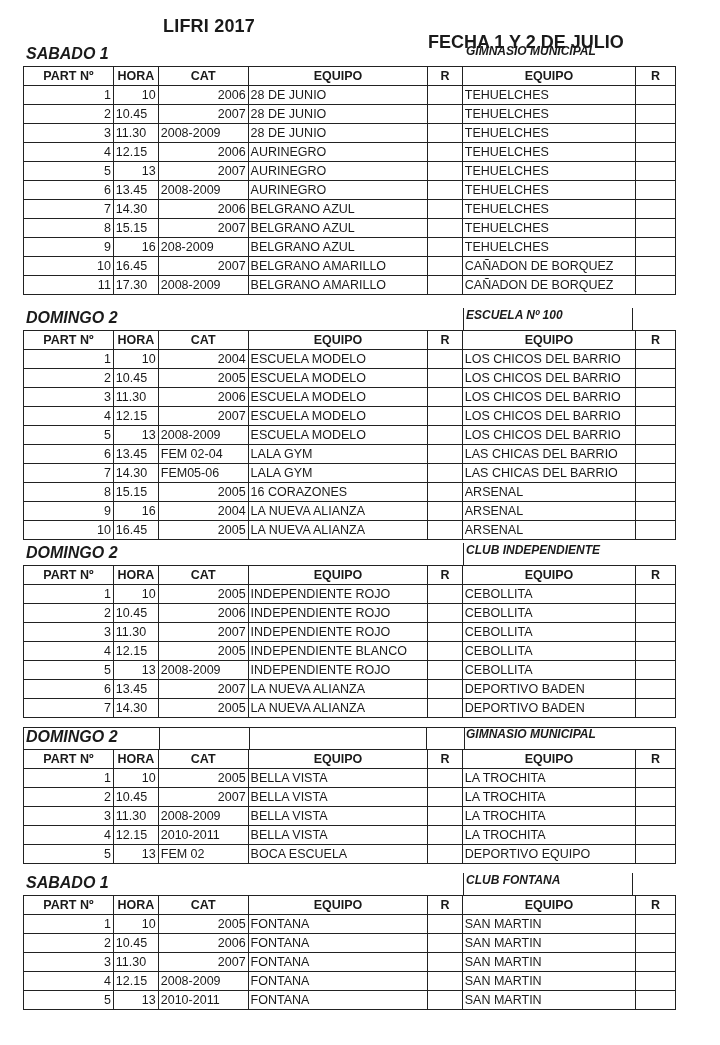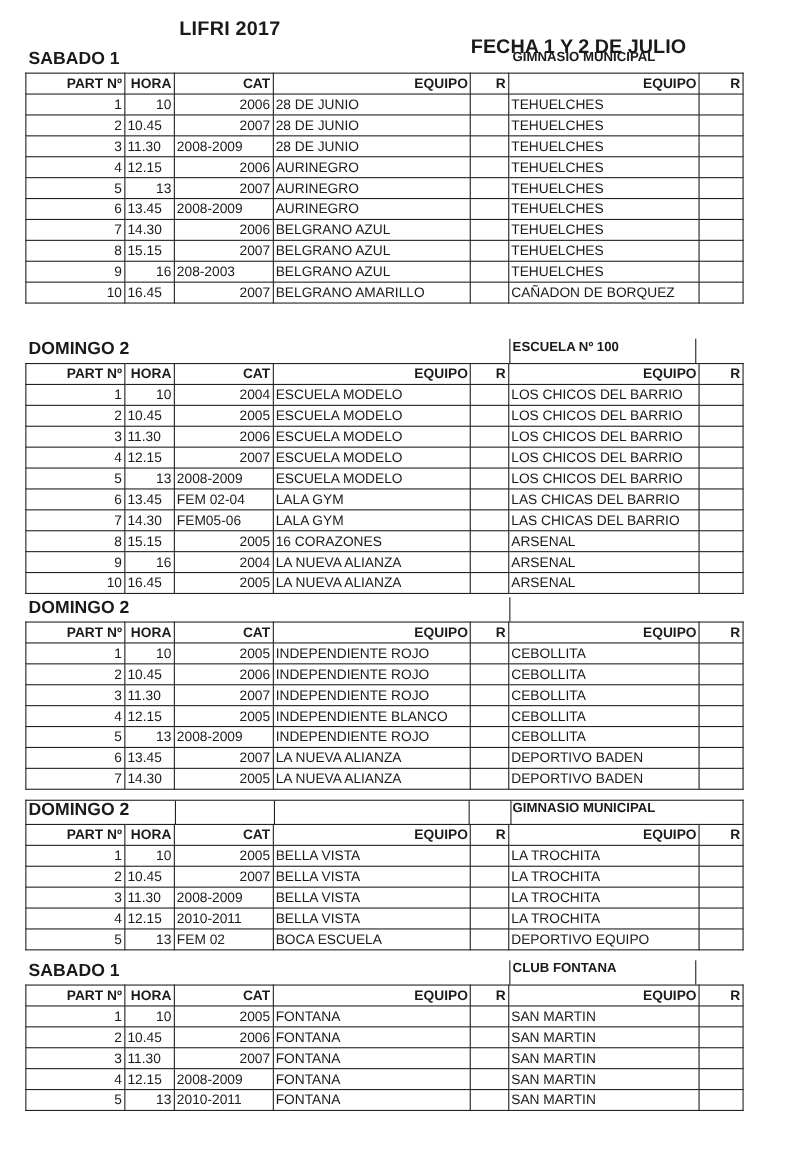--- a/index.html
+++ b/index.html
@@ -45,6 +45,7 @@
     .section-title-row {
       position: relative;
       height: 22px;
+      font-style: italic;
     }
     .day-label {
       position: absolute;

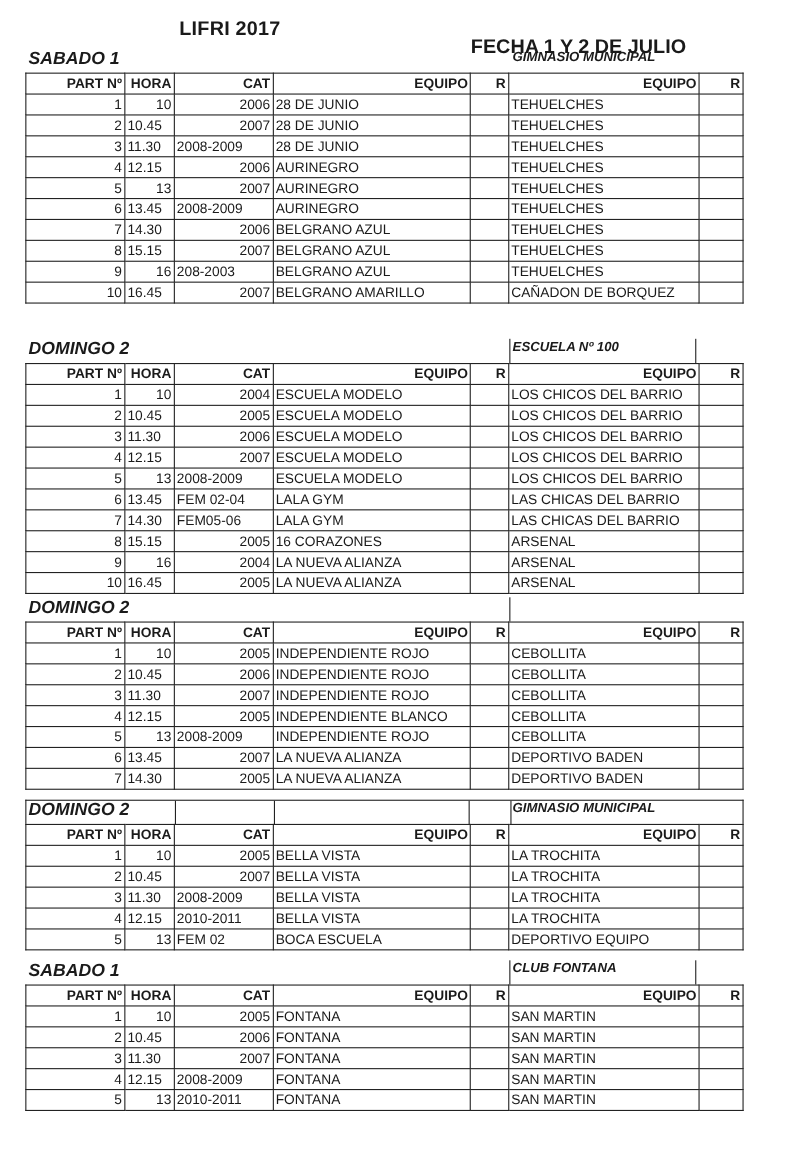--- a/index.html
+++ b/index.html
@@ -107,7 +107,7 @@
     }
     table.schedule th {
       font-weight: bold;
-      text-align: right;
+      text-align: center;
       font-size: 12.5px;
     }
     .c-part { width: 86px; text-align: right; }

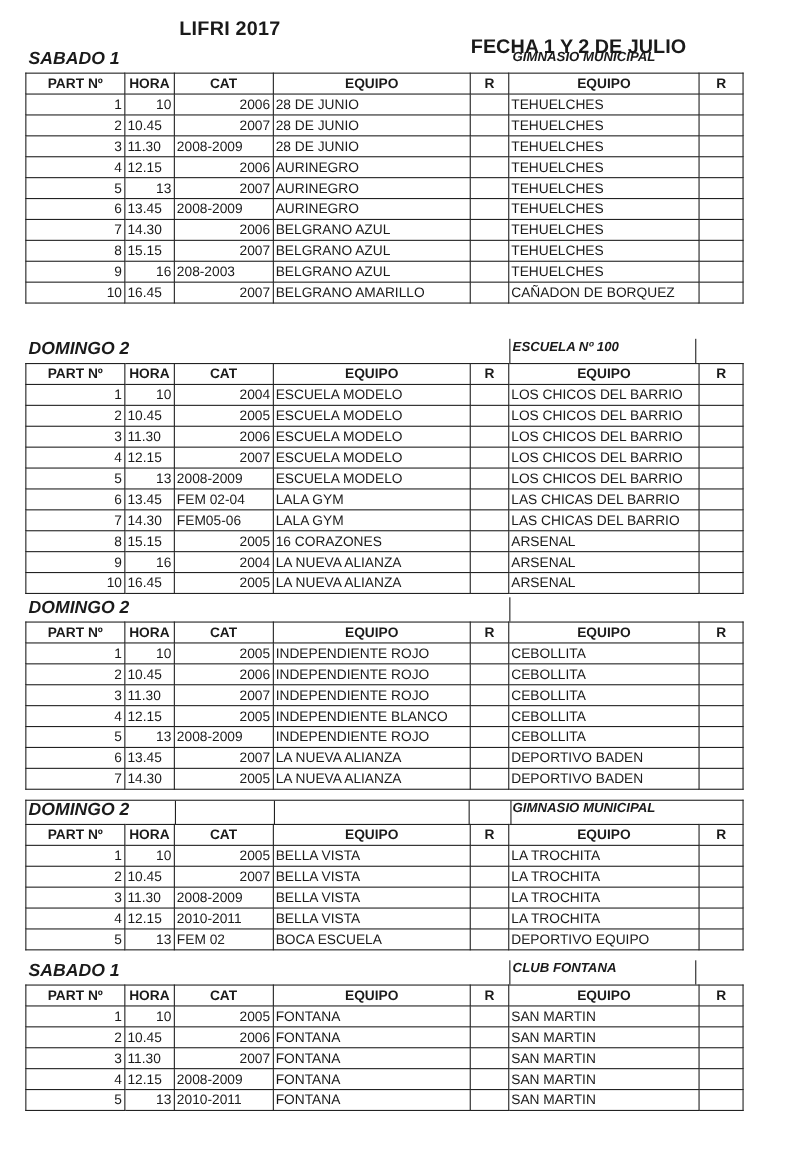--- a/index.html
+++ b/index.html
@@ -228,7 +228,7 @@
         <tr>
           <td class="right">9</td>
           <td class="right">16</td>
-          <td class="left">208-2003</td>
+          <td class="left">208-2009</td>
           <td class="left">BELGRANO AZUL</td>
           <td></td>
           <td class="left">TEHUELCHES</td>

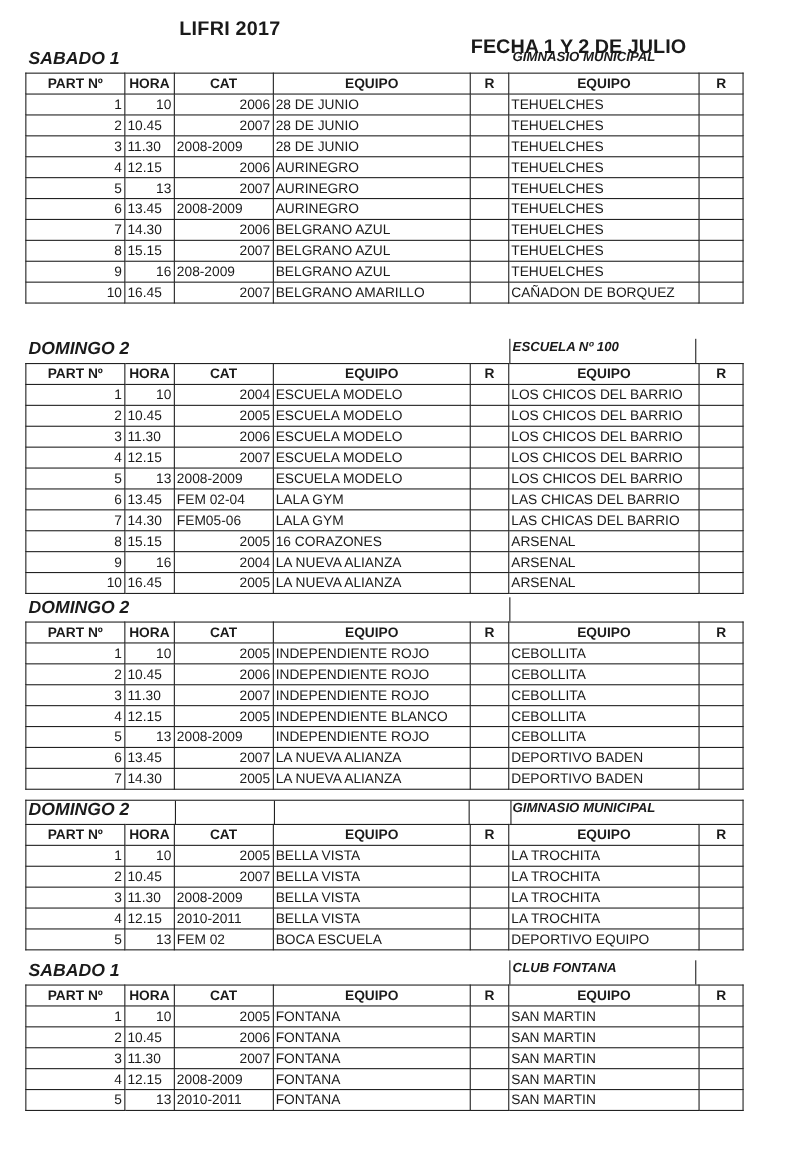--- a/index.html
+++ b/index.html
@@ -243,6 +243,15 @@
           <td class="left">CAÑADON DE BORQUEZ</td>
           <td></td>
         </tr>
+        <tr>
+          <td class="right">11</td>
+          <td class="left">17.30</td>
+          <td class="left">2008-2009</td>
+          <td class="left">BELGRANO AMARILLO</td>
+          <td></td>
+          <td class="left">CAÑADON DE BORQUEZ</td>
+          <td></td>
+        </tr>
       </tbody>
     </table>
   </div>

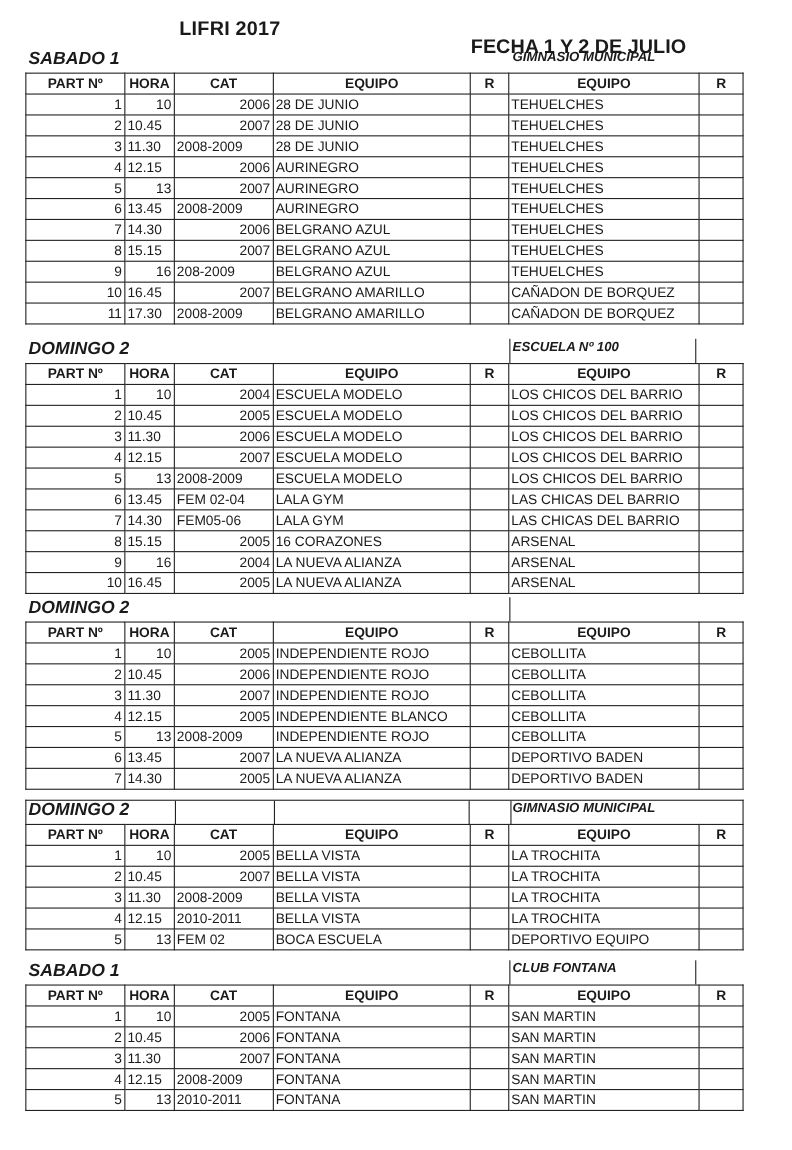--- a/index.html
+++ b/index.html
@@ -380,6 +380,7 @@
     <div class="section-title-row">
       <div class="venue-box left-only"></div>
       <div class="day-label">DOMINGO 2</div>
+      <div class="venue-label">CLUB INDEPENDIENTE</div>
     </div>
     <table class="schedule">
       <colgroup>

